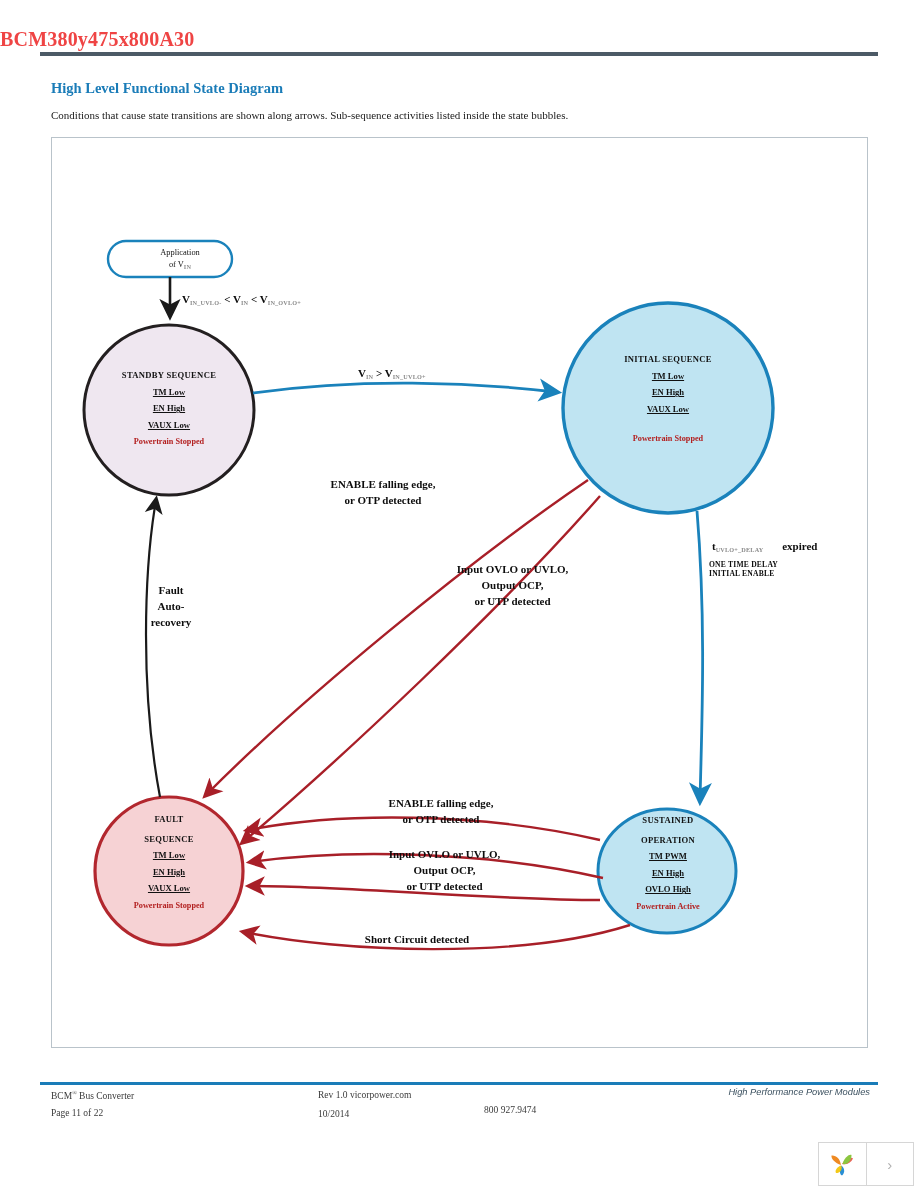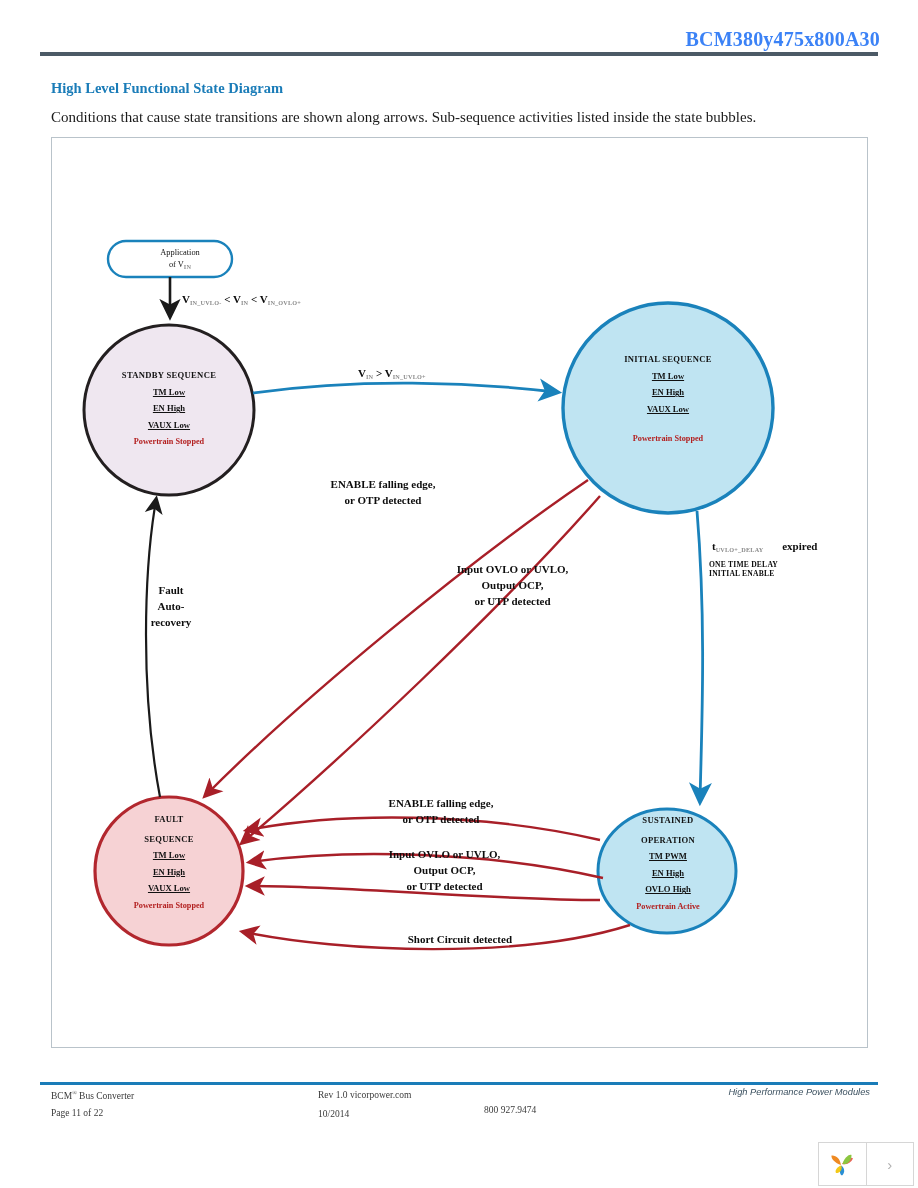--- a/index.html
+++ b/index.html
@@ -15,9 +15,9 @@
   
   .hdr-title{
     position:absolute;left:0;top:28px;width:880px;
-    text-align:right;
-    font-family:"Liberation Serif", serif;
-    font-size:20px;font-weight:bold;color:#3b82f6;
+    text-align:left;
+    font-family:"Liberation Serif", serif;
+    font-size:20px;font-weight:bold;color:#ef4444;
     letter-spacing:.2px;
   }
   .hdr-rule{

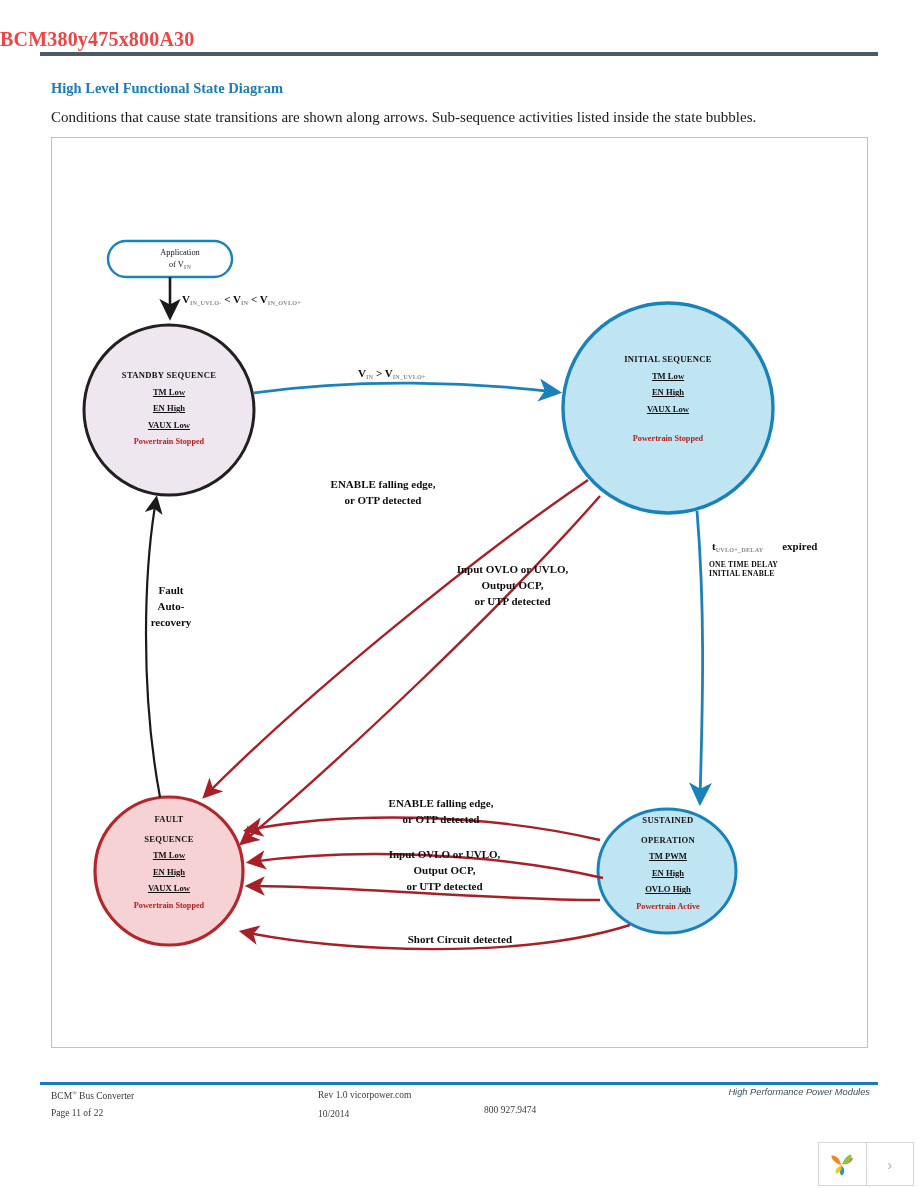--- a/index.html
+++ b/index.html
@@ -31,7 +31,7 @@
   }
   .sec-sub{
     position:absolute;left:51px;top:109px;
-    font-size:15px;color:#1a1a1a;
+    font-size:11px;color:#1a1a1a;
     font-family:"Liberation Serif", serif;
   }
 

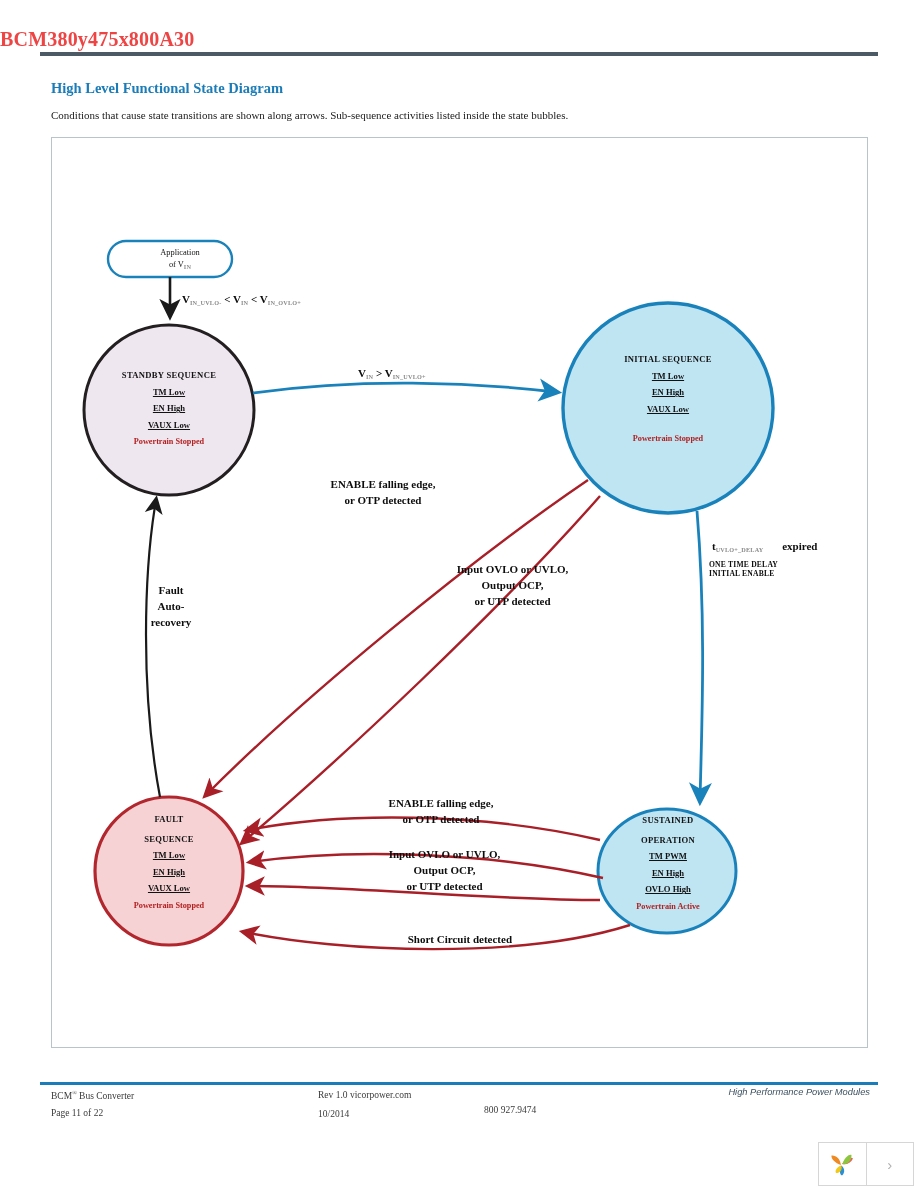--- a/index.html
+++ b/index.html
@@ -239,7 +239,7 @@
     <span>or UTP detected</span>
   </div>
 
-  <div class="lbl cond" style="left:322px;top:932px;width:190px;text-align:right;">
+  <div class="lbl cond" style="left:322px;top:932px;width:190px;text-align:center;">
     <span>Short Circuit detected</span>
   </div>
 

